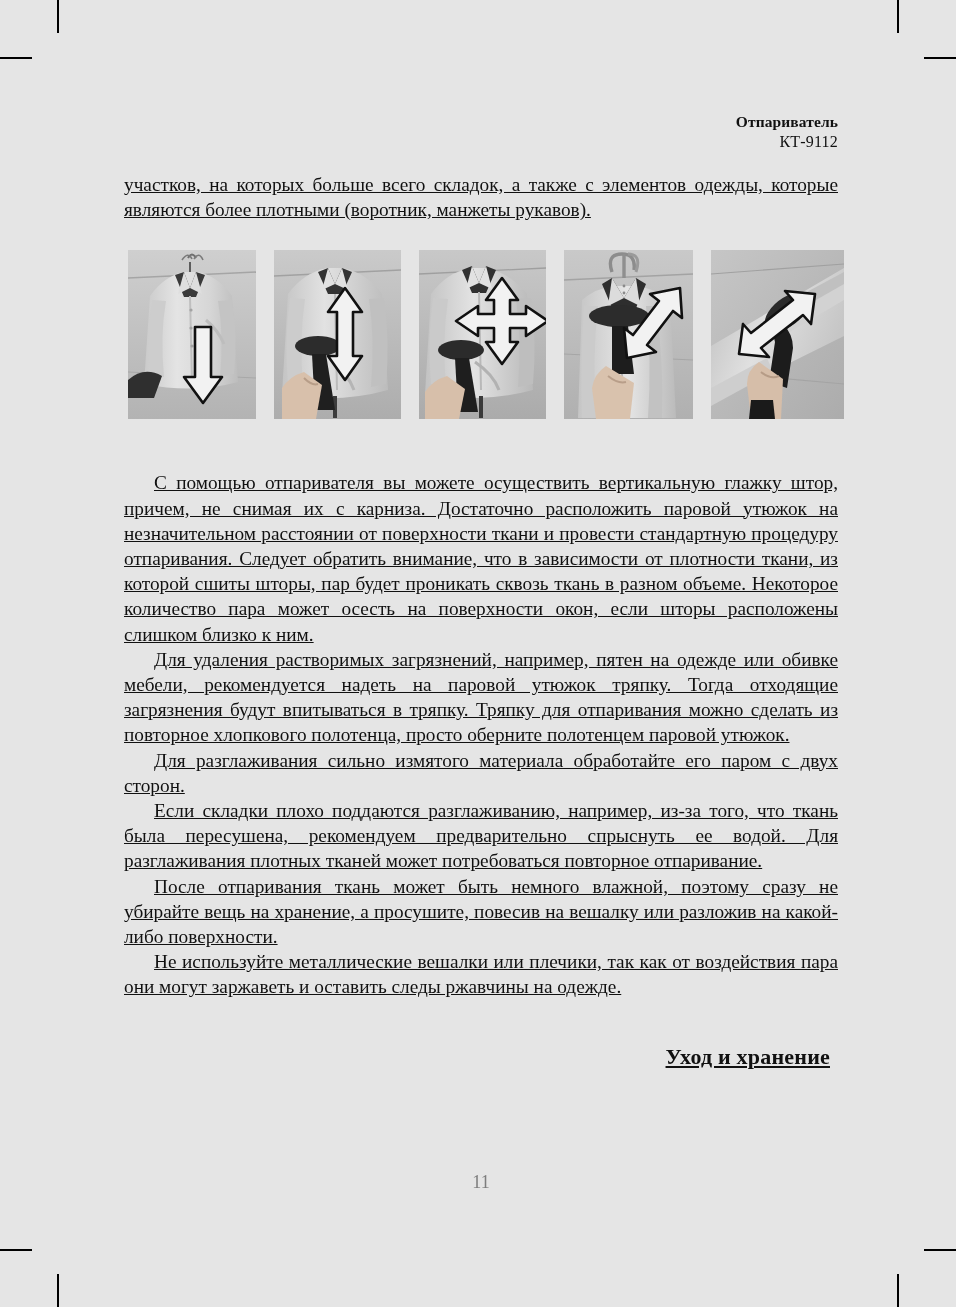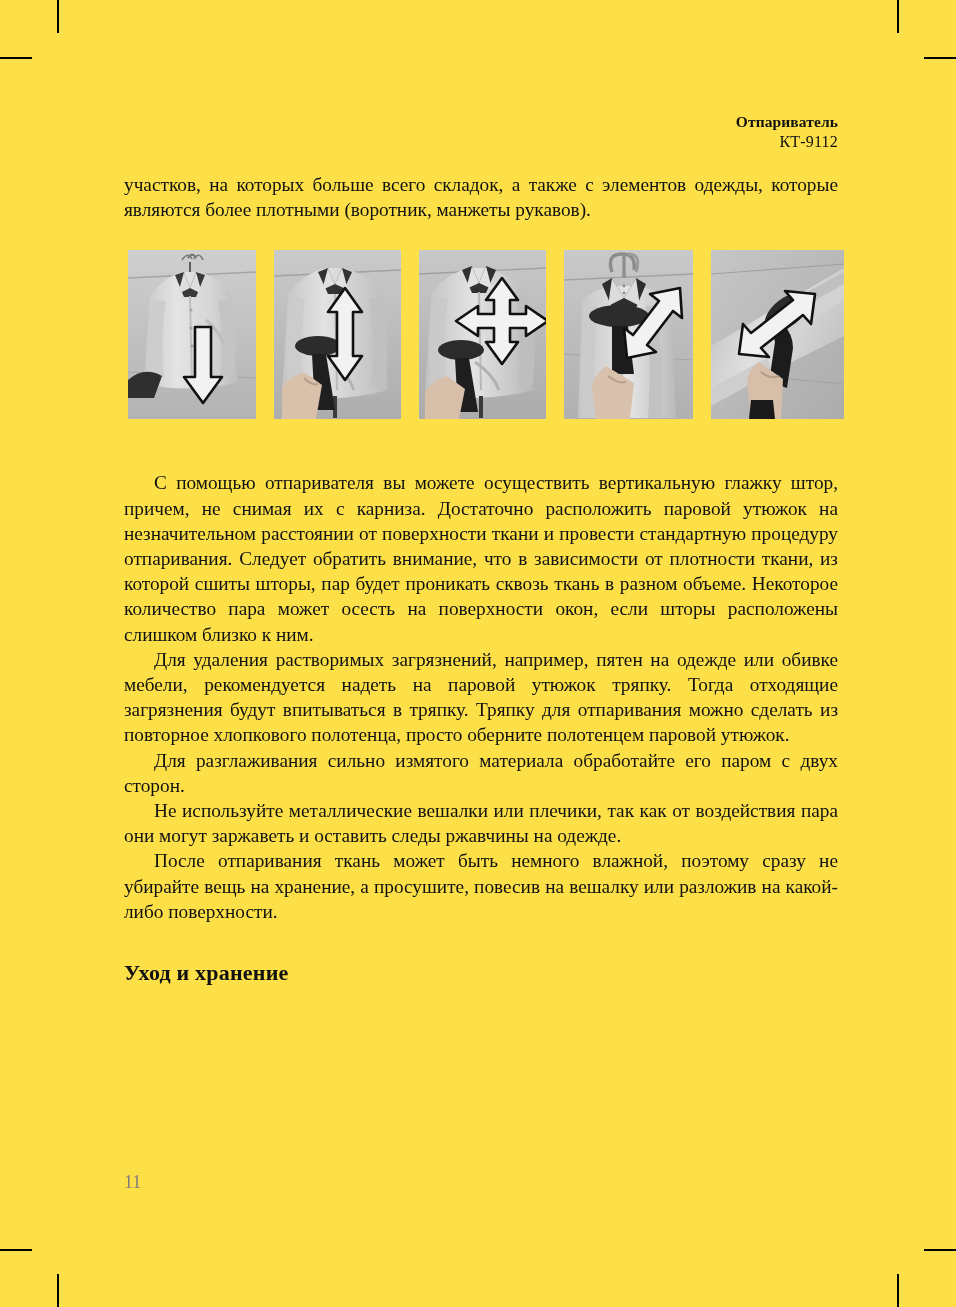--- a/index.html
+++ b/index.html
@@ -12,7 +12,7 @@
     position: relative;
     width: 956px;
     height: 1307px;
-    background: #fde047;
+    background: #e5e5e5;
     overflow: hidden;
     font-family: "Liberation Serif", "DejaVu Serif", serif;
     color: #111111;

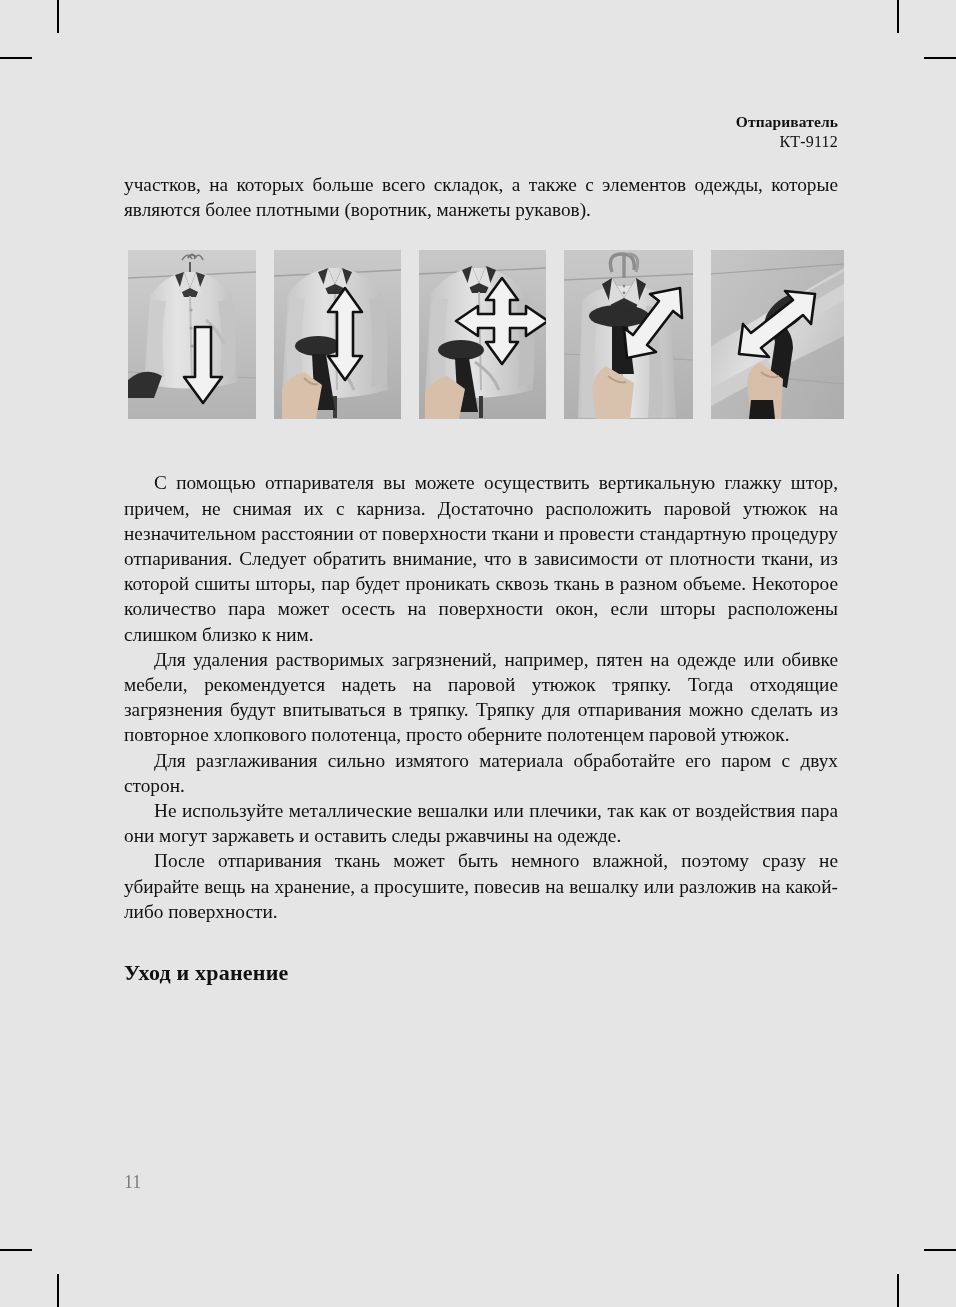--- a/index.html
+++ b/index.html
@@ -60,6 +60,7 @@
     left: 124px;
     top: 172px;
     width: 714px;
+    text-decoration: underline;
   }
 
   p.body {

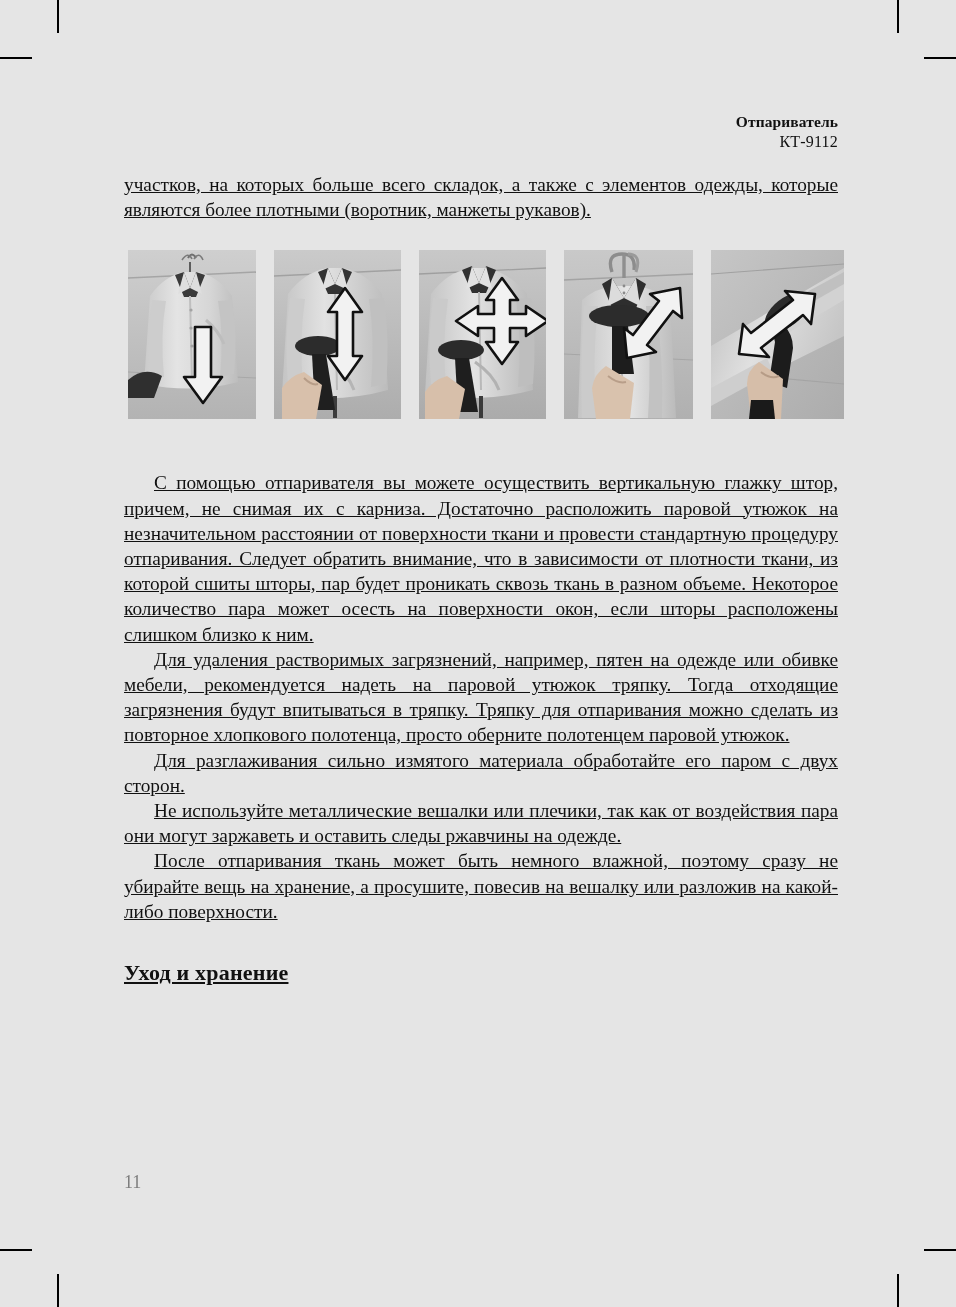--- a/index.html
+++ b/index.html
@@ -152,6 +152,7 @@
     <p class="body">С помощью отпаривателя вы можете осуществить вертикальную глажку штор, причем, не снимая их с карниза. Достаточно расположить паровой утюжок на незначительном расстоянии от поверхности ткани и провести стандартную процедуру отпаривания. Следует обратить внимание, что в зависимости от плотности ткани, из которой сшиты шторы, пар будет проникать сквозь ткань в разном объеме. Некоторое количество пара может осесть на поверхности окон, если шторы расположены слишком близко к ним.</p>
     <p class="body">Для удаления растворимых загрязнений, например, пятен на одежде или обивке мебели, рекомендуется надеть на паровой утюжок тряпку. Тогда отходящие загрязнения будут впитываться в тряпку. Тряпку для отпаривания можно сделать из повторное хлопкового полотенца, просто оберните полотенцем паровой утюжок.</p>
     <p class="body">Для разглаживания сильно измятого материала обработайте его паром с двух сторон.</p>
+    <p class="body">Если складки плохо поддаются разглаживанию, например, из-за того, что ткань была пересушена, рекомендуем предварительно спрыснуть ее водой. Для разглаживания плотных тканей может потребоваться повторное отпаривание.</p>
     <p class="body">Не используйте металлические вешалки или плечики, так как от воздействия пара они могут заржаветь и оставить следы ржавчины на одежде.</p>
     <p class="body">После отпаривания ткань может быть немного влажной, поэтому сразу не убирайте вещь на хранение, а просушите, повесив на вешалку или разложив на какой-либо поверхности.</p>
 

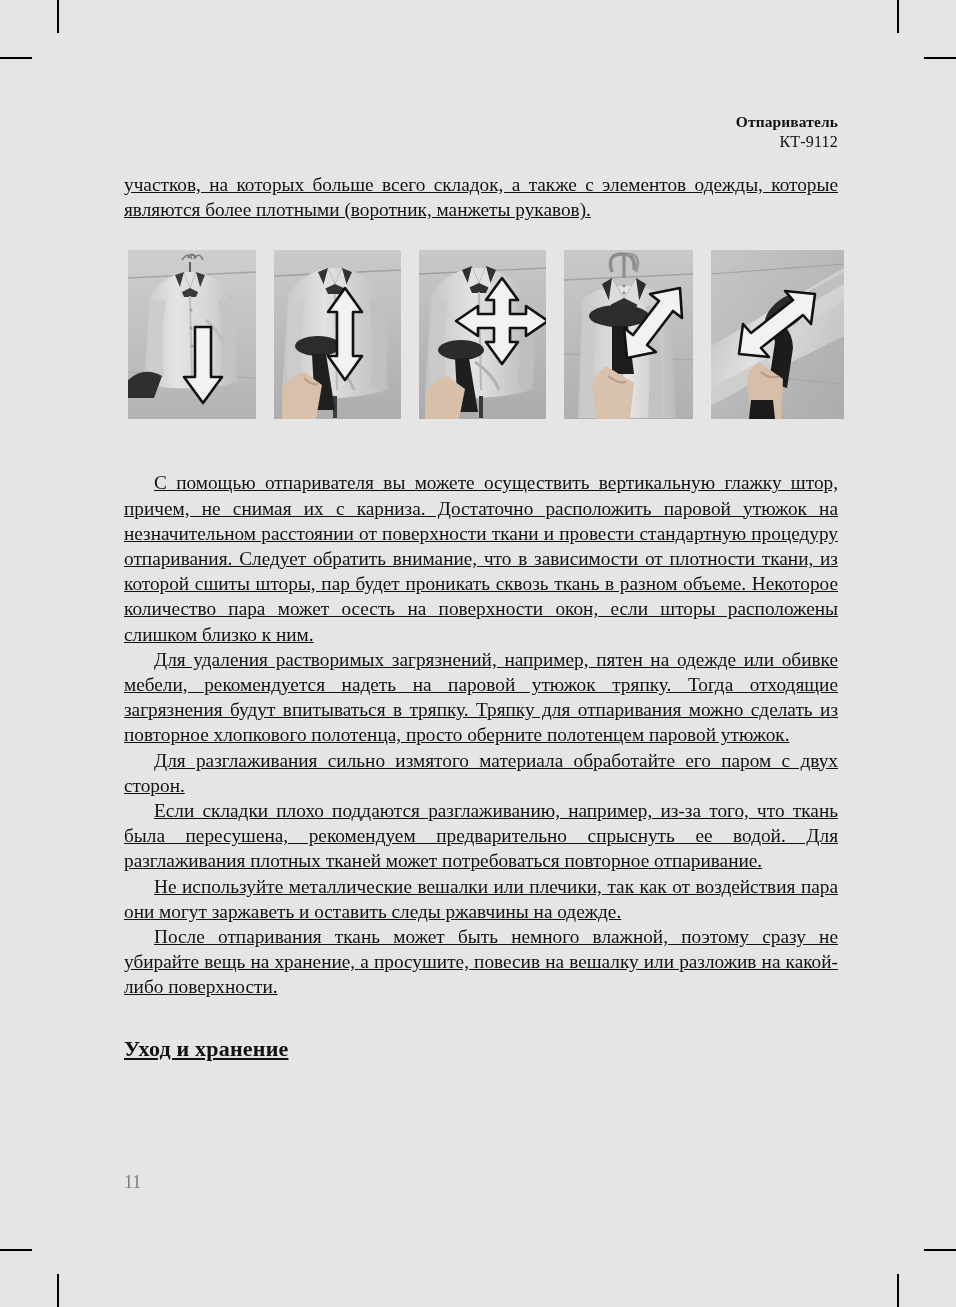--- a/index.html
+++ b/index.html
@@ -153,8 +153,8 @@
     <p class="body">Для удаления растворимых загрязнений, например, пятен на одежде или обивке мебели, рекомендуется надеть на паровой утюжок тряпку. Тогда отходящие загрязнения будут впитываться в тряпку. Тряпку для отпаривания можно сделать из повторное хлопкового полотенца, просто оберните полотенцем паровой утюжок.</p>
     <p class="body">Для разглаживания сильно измятого материала обработайте его паром с двух сторон.</p>
     <p class="body">Если складки плохо поддаются разглаживанию, например, из-за того, что ткань была пересушена, рекомендуем предварительно спрыснуть ее водой. Для разглаживания плотных тканей может потребоваться повторное отпаривание.</p>
+    <p class="body">После отпаривания ткань может быть немного влажной, поэтому сразу не убирайте вещь на хранение, а просушите, повесив на вешалку или разложив на какой-либо поверхности.</p>
     <p class="body">Не используйте металлические вешалки или плечики, так как от воздействия пара они могут заржаветь и оставить следы ржавчины на одежде.</p>
-    <p class="body">После отпаривания ткань может быть немного влажной, поэтому сразу не убирайте вещь на хранение, а просушите, повесив на вешалку или разложив на какой-либо поверхности.</p>
 
     <div class="gap-before-heading"></div>
     <h2 class="section">Уход и хранение</h2>

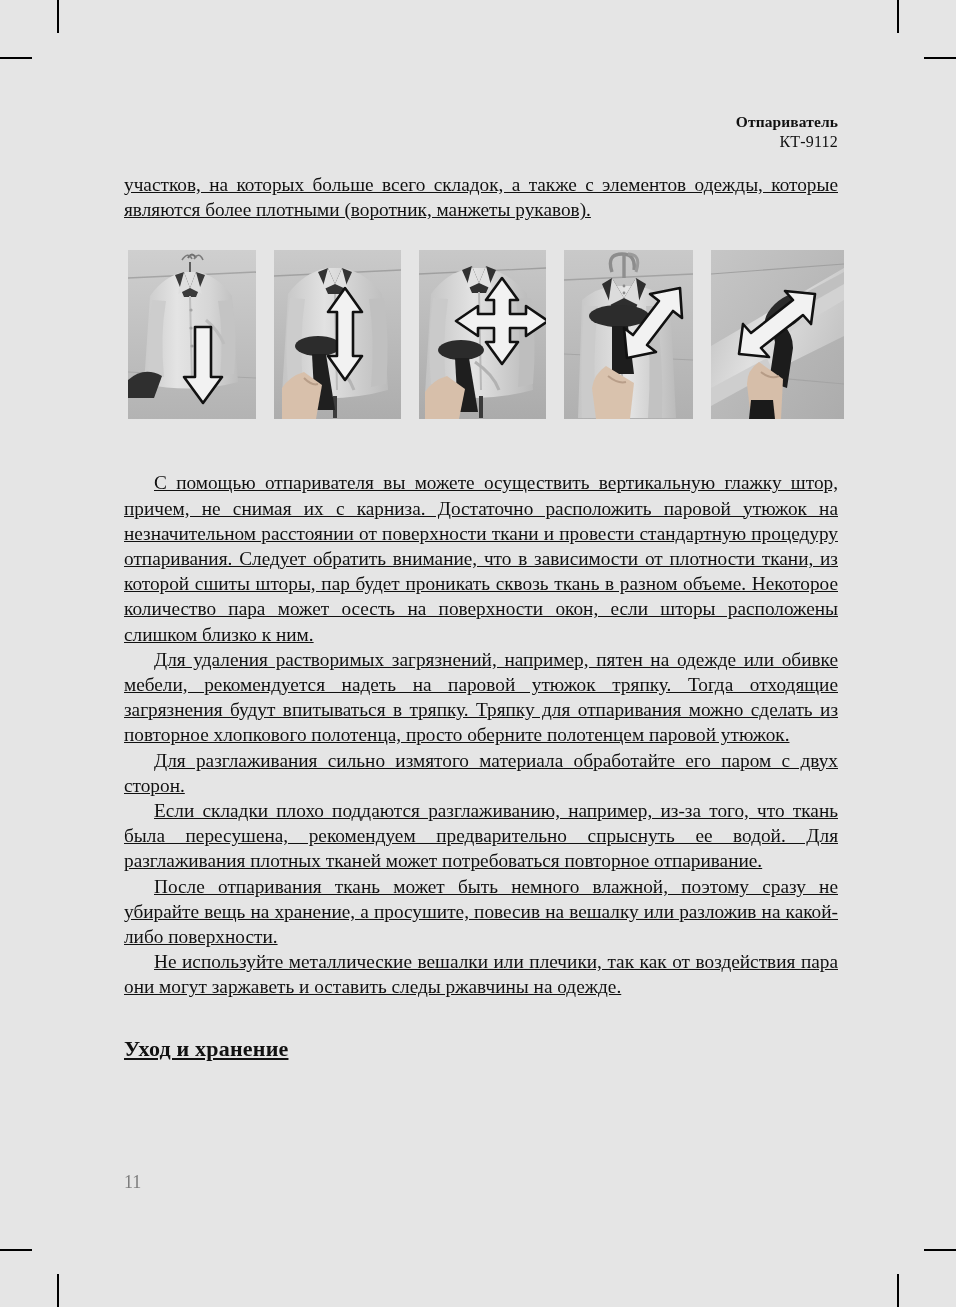--- a/index.html
+++ b/index.html
@@ -102,10 +102,10 @@
 
   
   h2.section {
-    margin: 0;
+    margin: 8px;
     font-size: 22px;
     font-weight: bold;
-    text-align: left;
+    text-align: right;
     letter-spacing: 0.2px;
   }
 

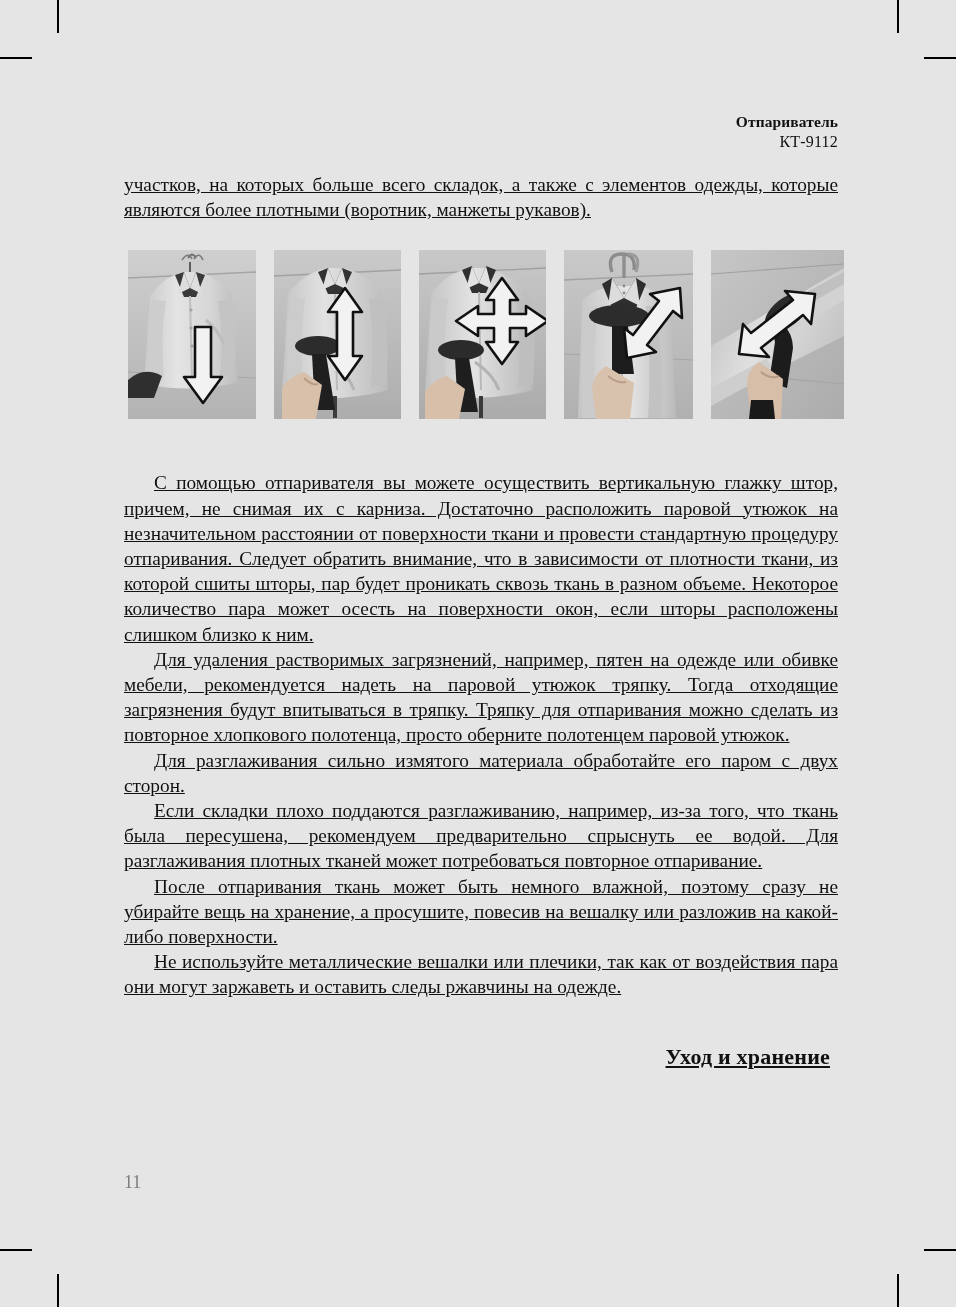--- a/index.html
+++ b/index.html
@@ -115,7 +115,7 @@
     left: 124px;
     width: 714px;
     top: 1172px;
-    text-align: left;
+    text-align: center;
     font-size: 18px;
     color: #7d7d7d;
   }

